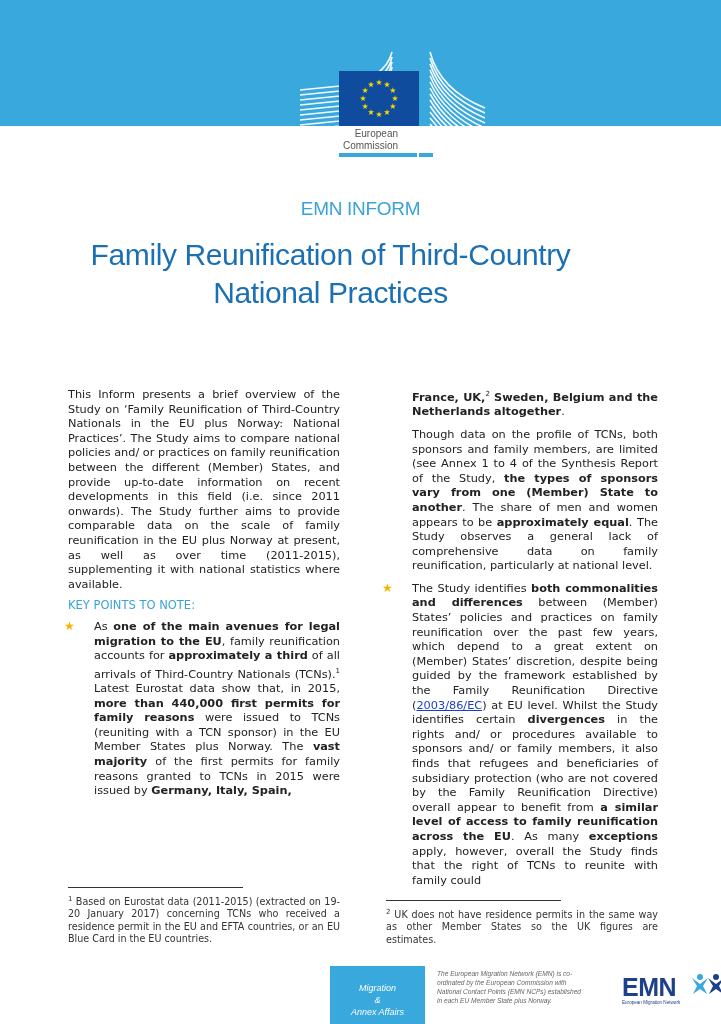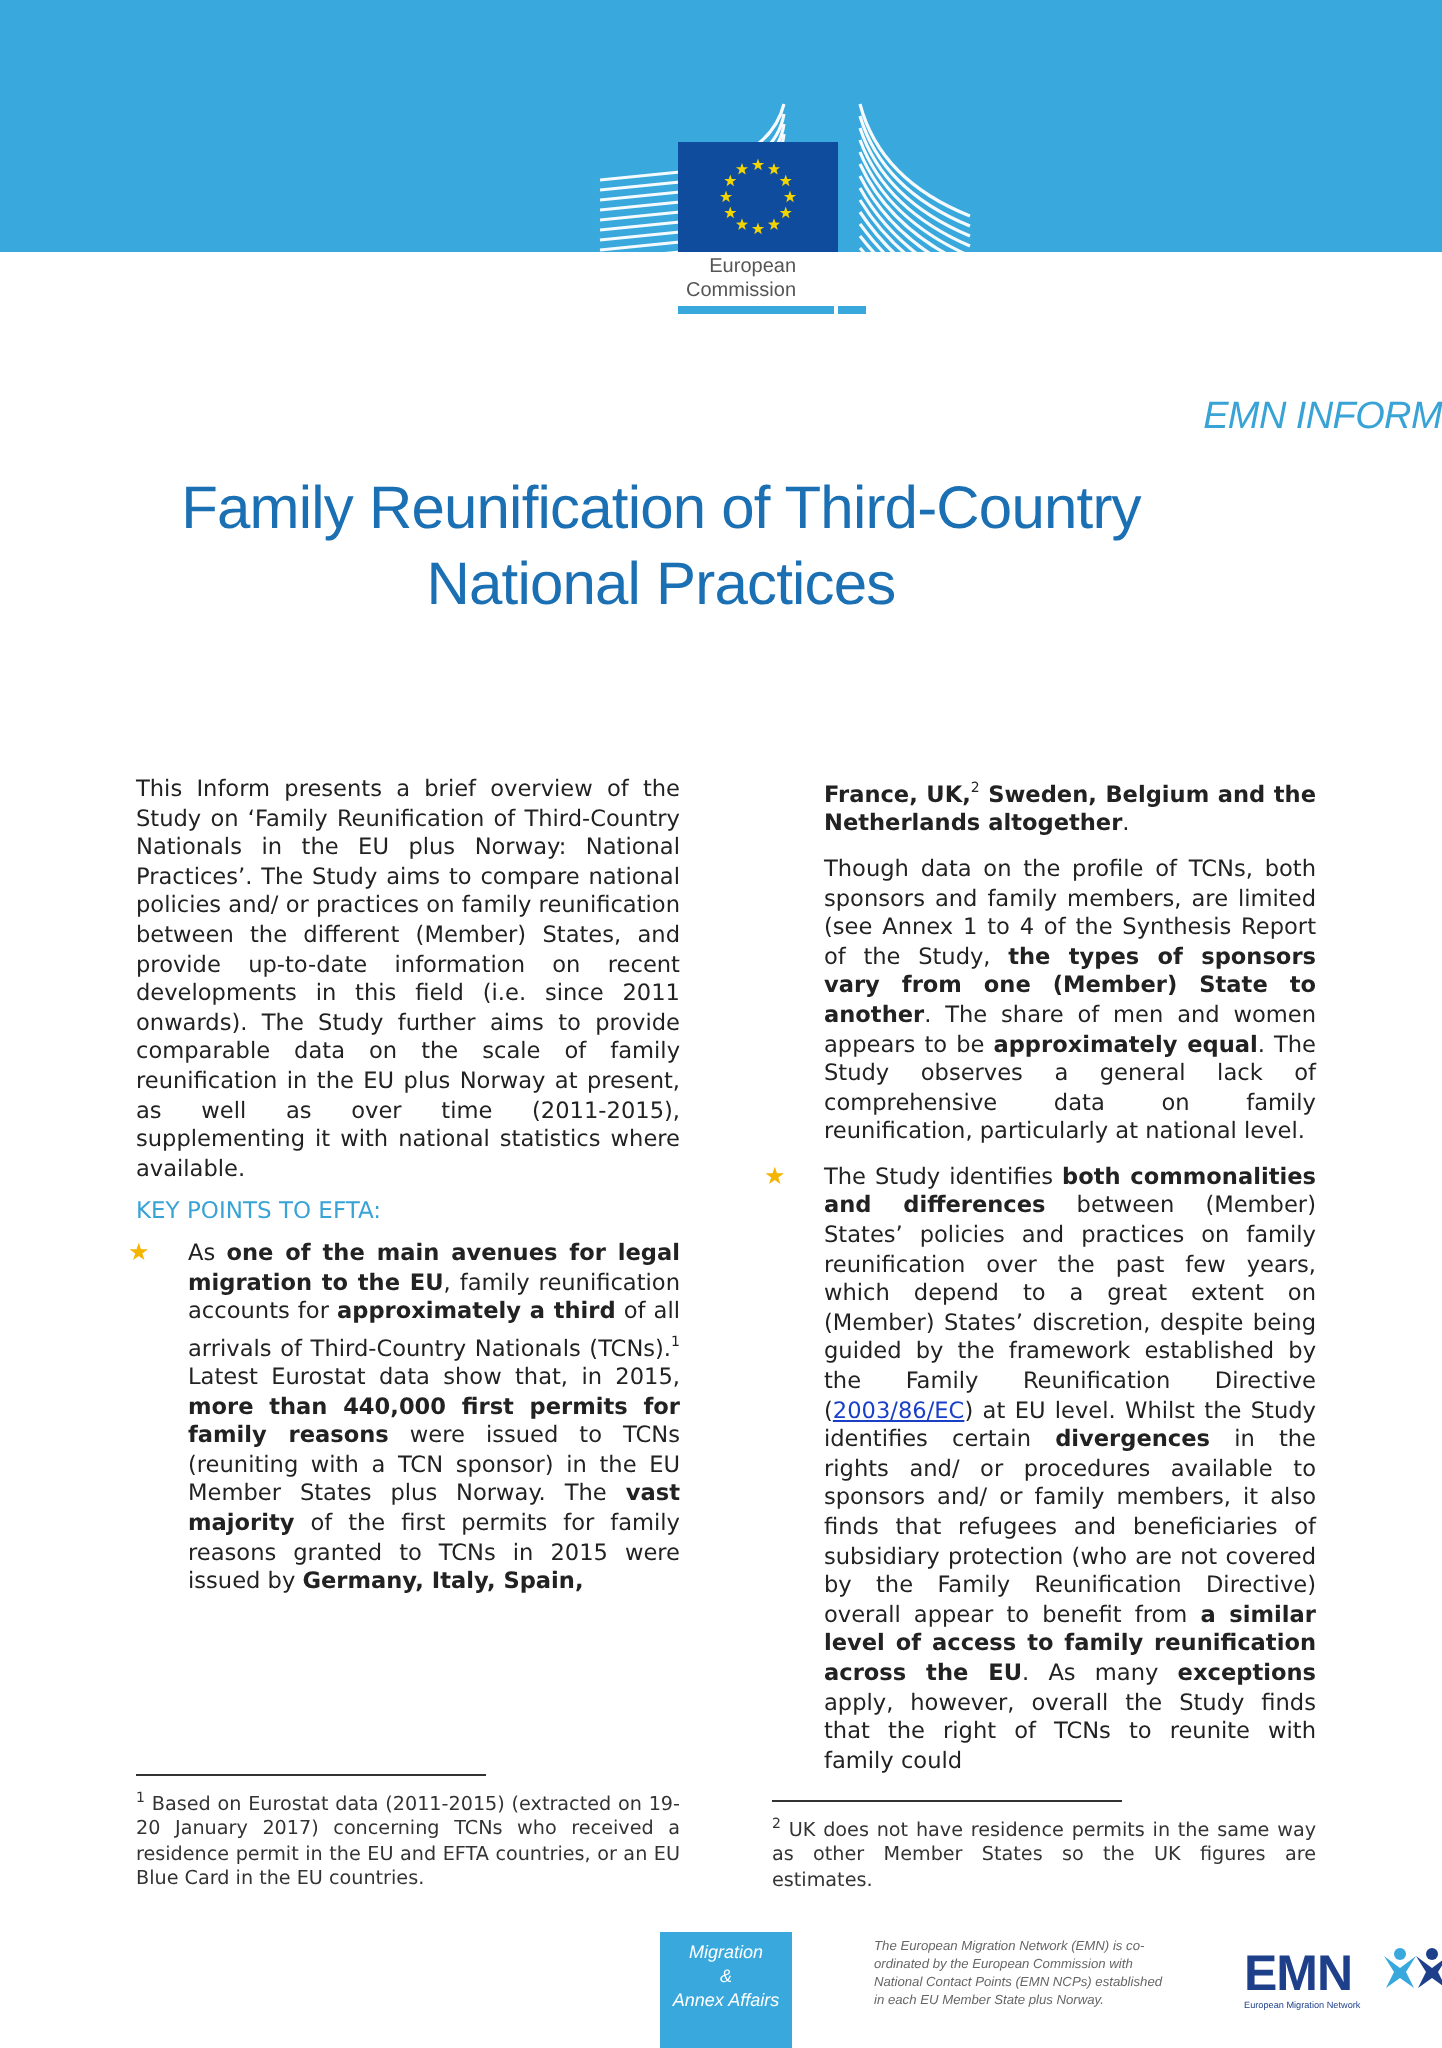--- a/index.html
+++ b/index.html
@@ -13,7 +13,7 @@
   .flag { position: absolute; left: 339px; top: 71px; width: 80px; height: 55px; background: #0f4c9e; }
   .ec-text { position: absolute; left: 343px; top: 128px; font-family: "Liberation Sans", sans-serif; font-size: 10px; line-height: 12px; color: #555; text-align: right; }
   .ec-bar { position: absolute; top: 153px; height: 4px; background: #38a8dd; }
-  .subtitle { position: absolute; top: 198px; left: 0; width: 721px; text-align: right; font-family: "Liberation Sans", sans-serif; font-size: 19px; color: #3aa3d6; letter-spacing: -0.3px; font-style: italic; }
+  .subtitle { position: absolute; top: 198px; left: 0; width: 721px; text-align: center; font-family: "Liberation Sans", sans-serif; font-size: 19px; color: #3aa3d6; letter-spacing: -0.3px; }
   .title { position: absolute; top: 236px; left: 0; width: 661px; text-align: center; font-family: "Liberation Sans", sans-serif; font-size: 30px; line-height: 38px; color: #1b6fb3; letter-spacing: -0.4px; }
   .col { position: absolute; font-size: 11.3px; line-height: 14.6px; text-align: justify; color: #222; }
   .col p { margin: 0; }

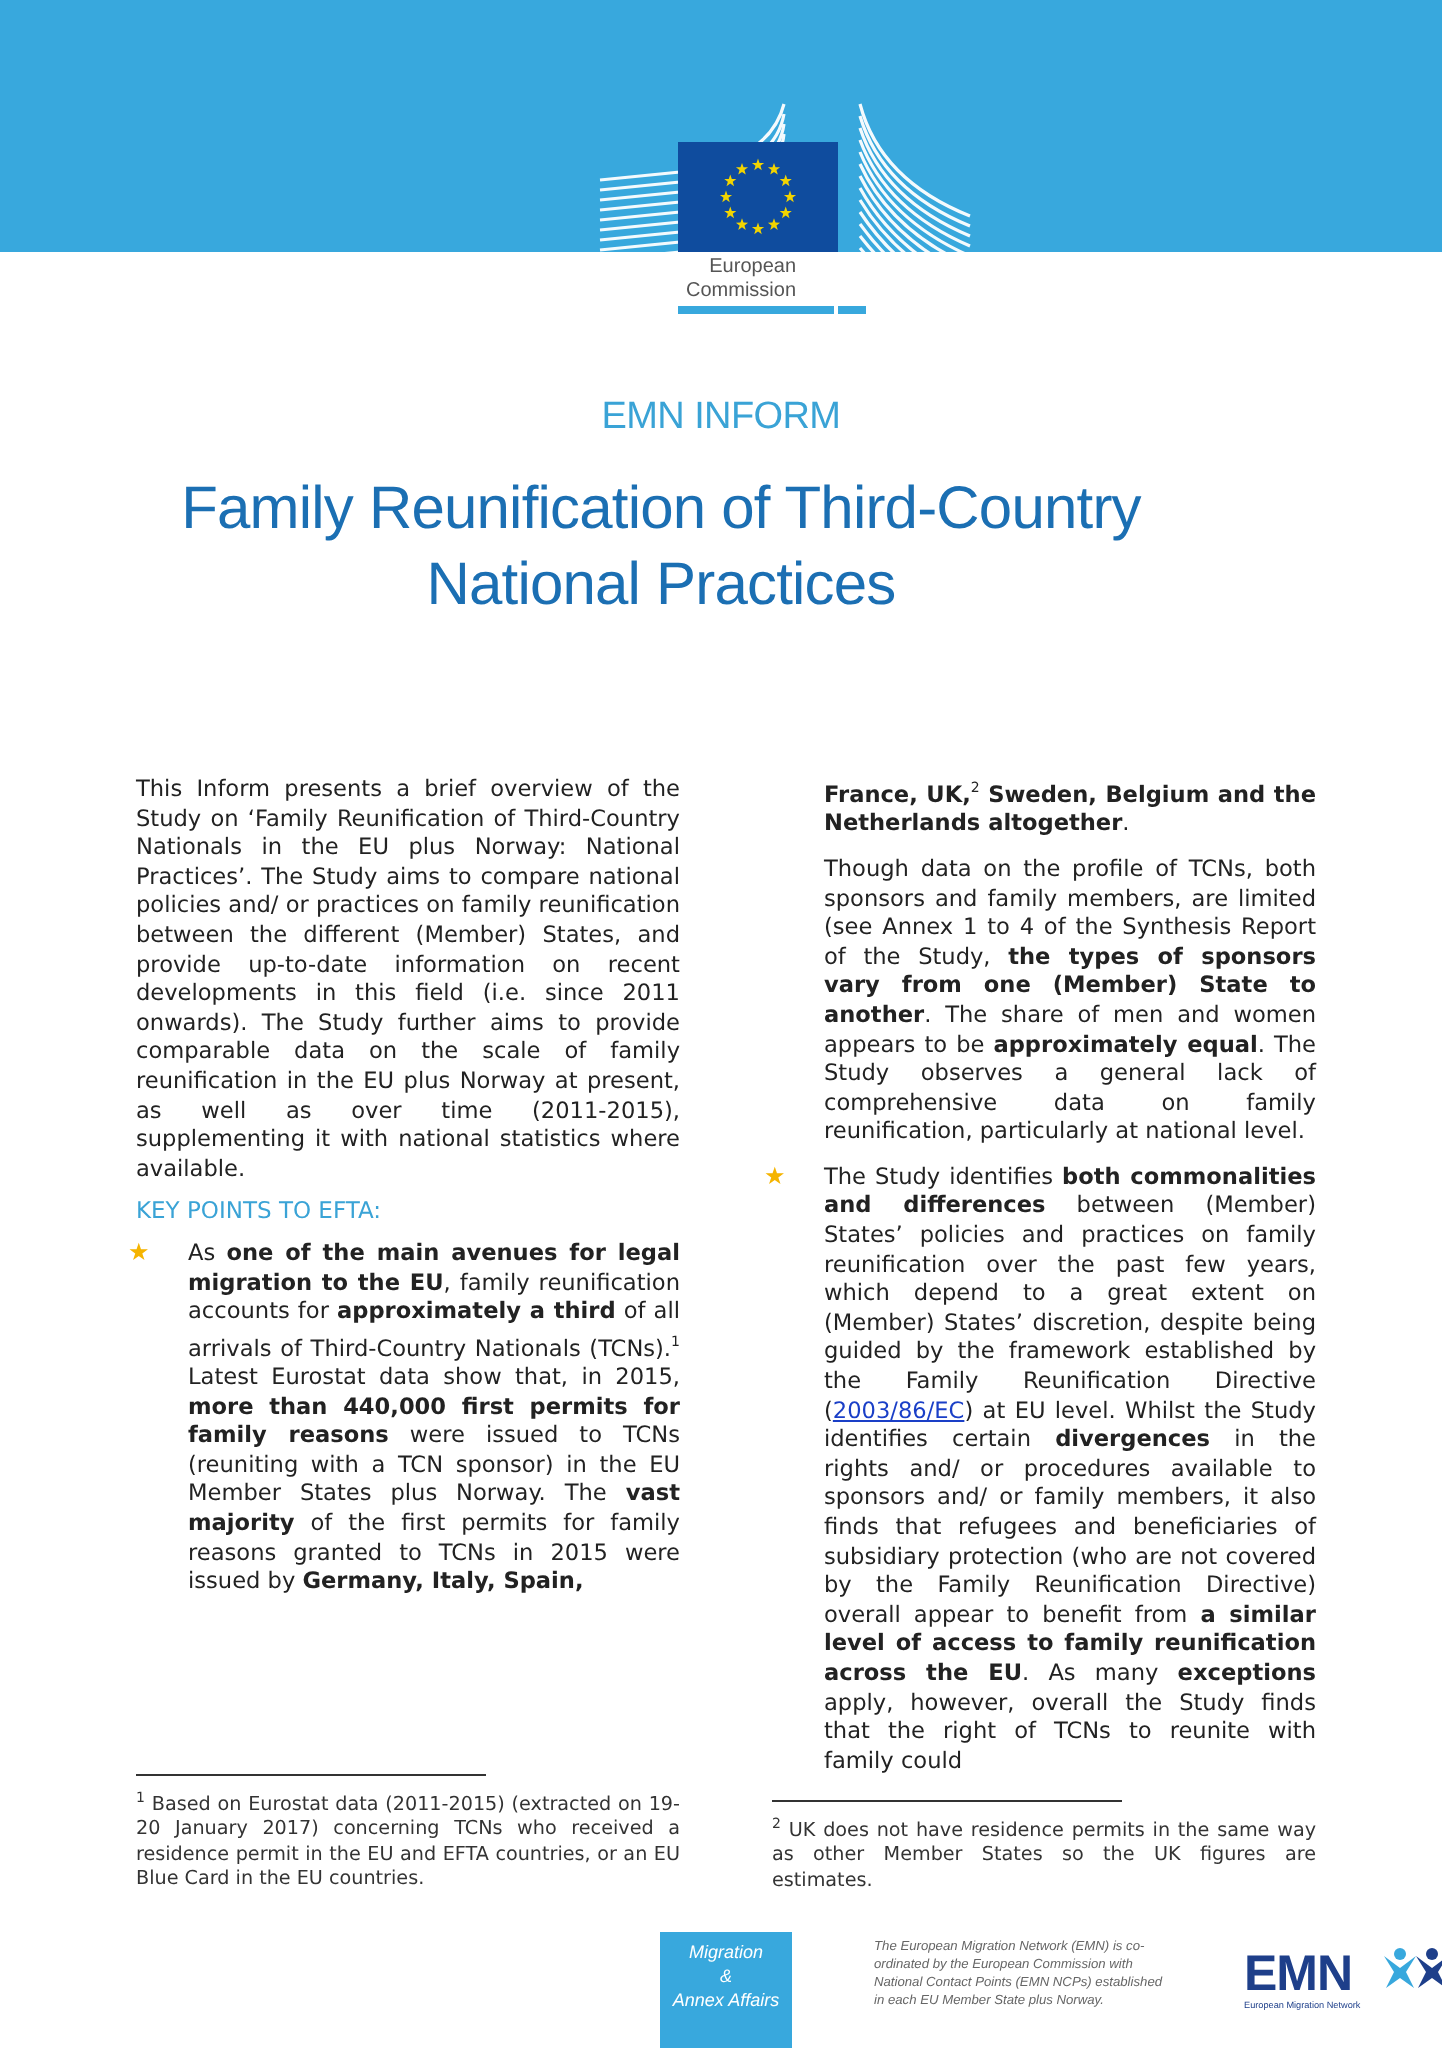--- a/index.html
+++ b/index.html
@@ -110,7 +110,7 @@
 
 <div class="col left">
   <p>This Inform presents a brief overview of the Study on ‘Family Reunification of Third-Country Nationals in the EU plus Norway: National Practices’. The Study aims to compare national policies and/ or practices on family reunification between the different (Member) States, and provide up-to-date information on recent developments in this field (i.e. since 2011 onwards). The Study further aims to provide comparable data on the scale of family reunification in the EU plus Norway at present, as well as over time (2011-2015), supplementing it with national statistics where available.</p>
-  <p class="kp">KEY POINTS TO EFTA:</p>
+  <p class="kp">KEY POINTS TO NOTE:</p>
   <p class="bullet">
     <span class="star">★</span>
     <span>As </span><b>one of the main avenues for legal migration to the EU</b><span>, family reunification accounts for </span><b>approximately a third</b><span> of all arrivals of Third-Country Nationals (TCNs).</span><sup style="font-size:7px">1</sup><span> Latest Eurostat data show that, in 2015, </span><b>more than 440,000 first permits for family reasons</b><span> were issued to TCNs (reuniting with a TCN sponsor) in the EU Member States plus Norway. The </span><b>vast majority</b><span> of the first permits for family reasons granted to TCNs in 2015 were issued by </span><b>Germany, Italy, Spain,</b>

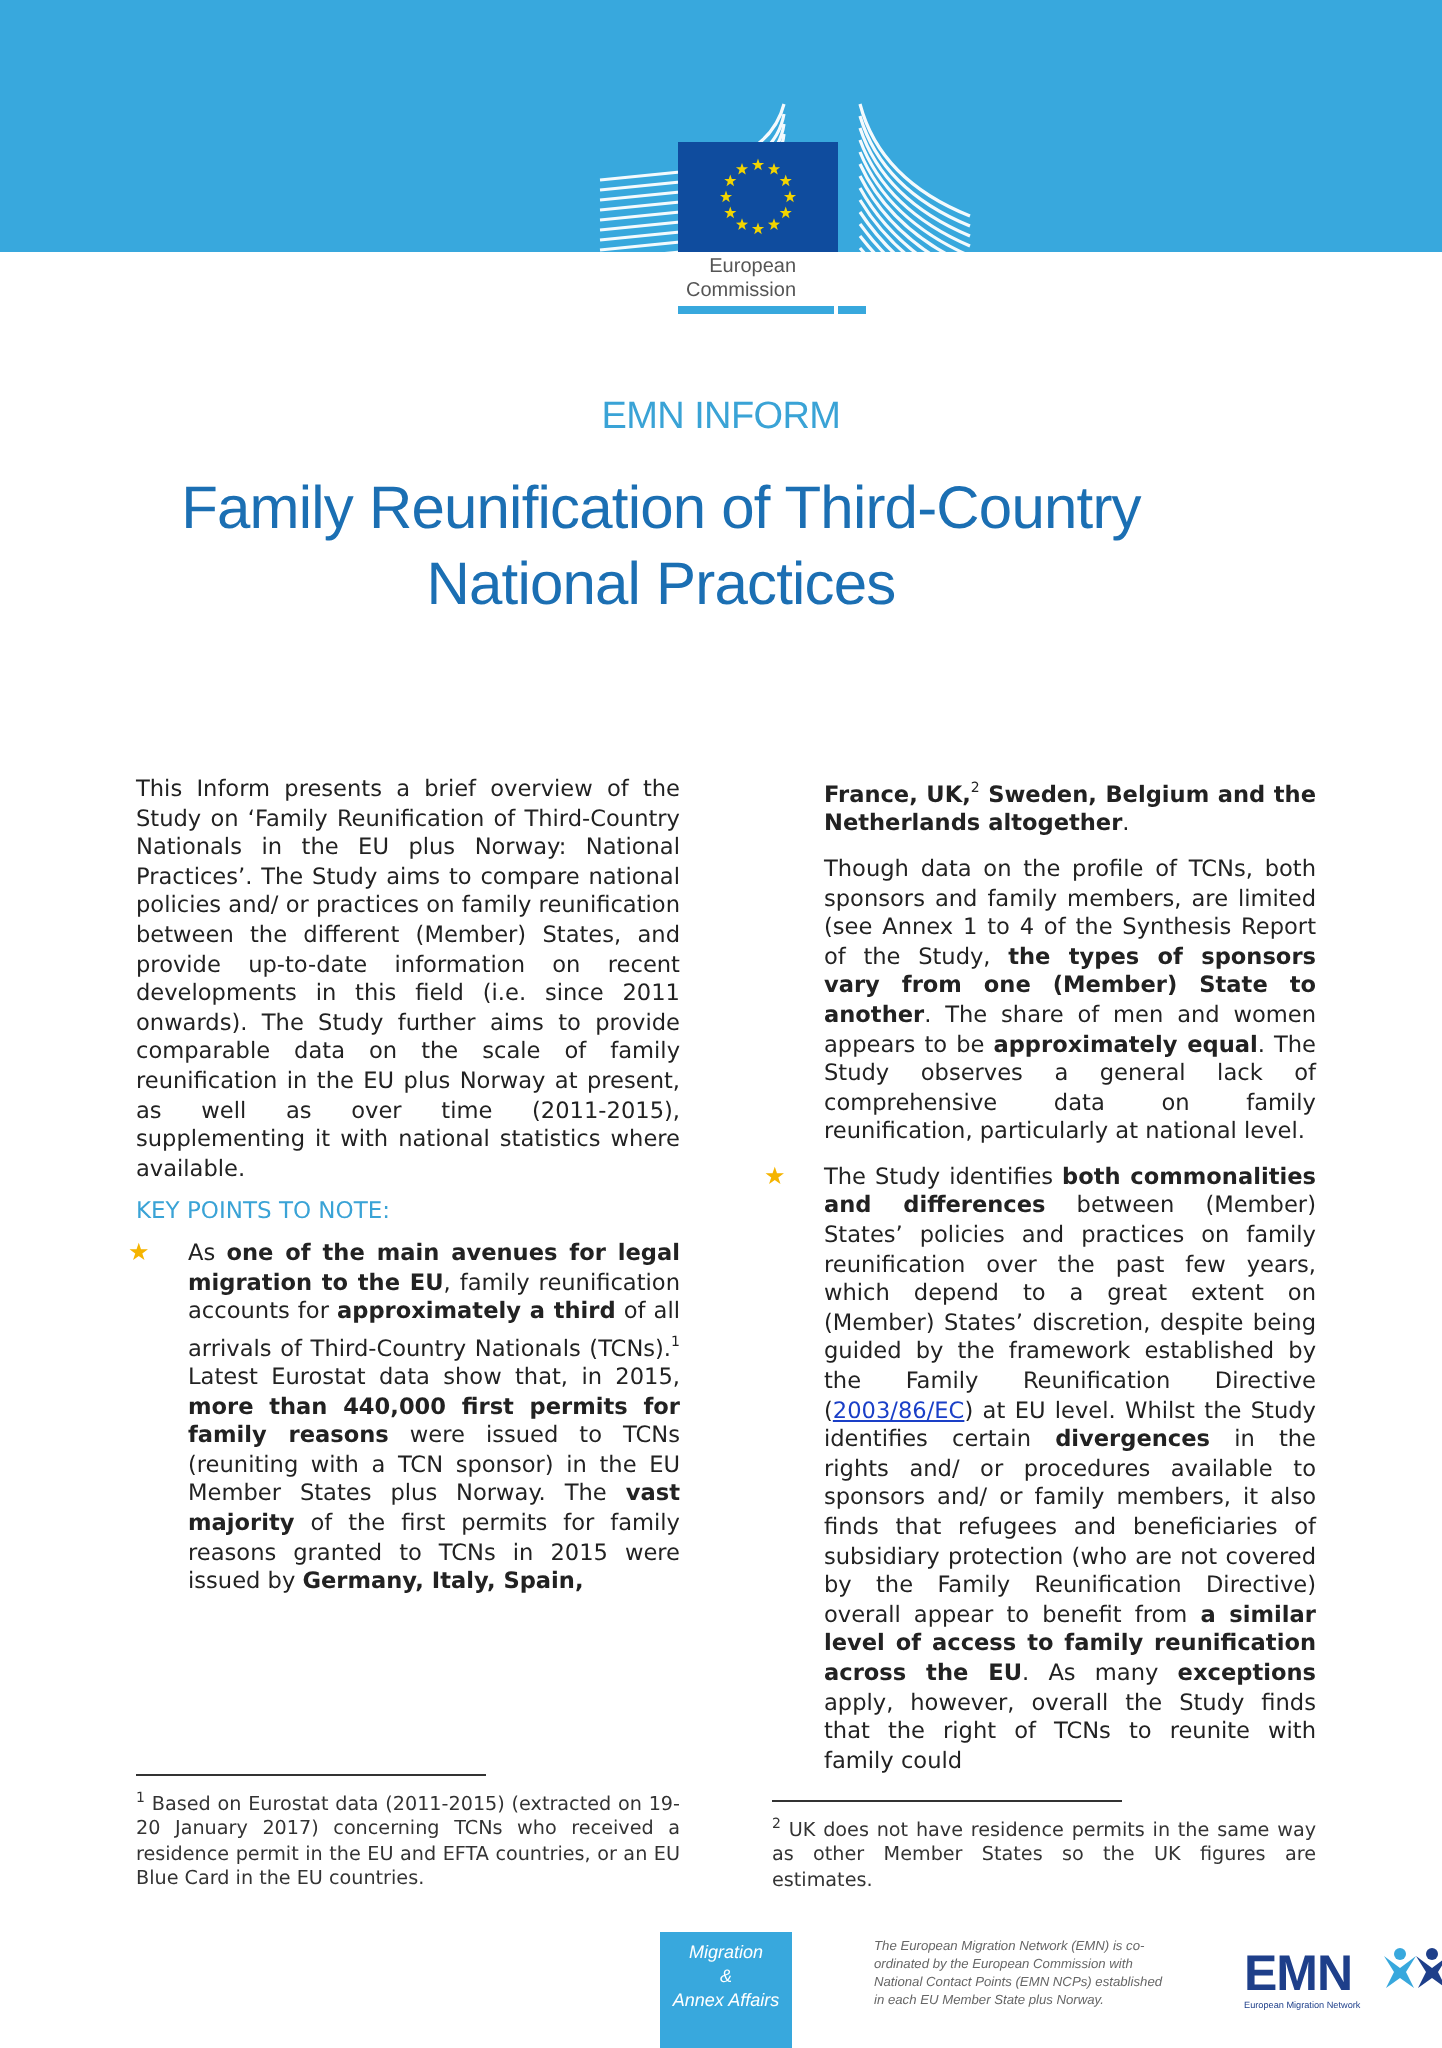--- a/index.html
+++ b/index.html
@@ -31,7 +31,7 @@
   .fn-rule { position: absolute; height: 1px; background: #333; }
   .fn { position: absolute; font-size: 9.6px; line-height: 12.3px; text-align: justify; color: #333; }
   .fn sup { font-size: 7px; }
-  .footer-box { position: absolute; left: 330px; top: 966px; width: 66px; height: 58px; background: #38a8dd; color: #fff; font-style: italic; font-family: "Liberation Sans", sans-serif; font-size: 9px; line-height: 12px; text-align: center; padding-top: 4px; box-sizing: border-box; }
+  .footer-box { position: absolute; left: 330px; top: 966px; width: 95px; height: 58px; background: #38a8dd; color: #fff; font-style: italic; font-family: "Liberation Sans", sans-serif; font-size: 9px; line-height: 12px; text-align: center; padding-top: 16px; box-sizing: border-box; }
   .footer-text { position: absolute; left: 437px; top: 969px; width: 150px; font-family: "Liberation Sans", sans-serif; font-style: italic; font-size: 6.6px; line-height: 9px; color: #666; }
   .emn-logo { position: absolute; left: 622px; top: 970px; width: 115px; height: 40px; }
   .emn-word { position: absolute; left: 0; top: 4px; font-family: "Liberation Sans", sans-serif; font-weight: bold; font-size: 25px; color: #1e3f8a; letter-spacing: -0.5px; line-height: 26px; }

